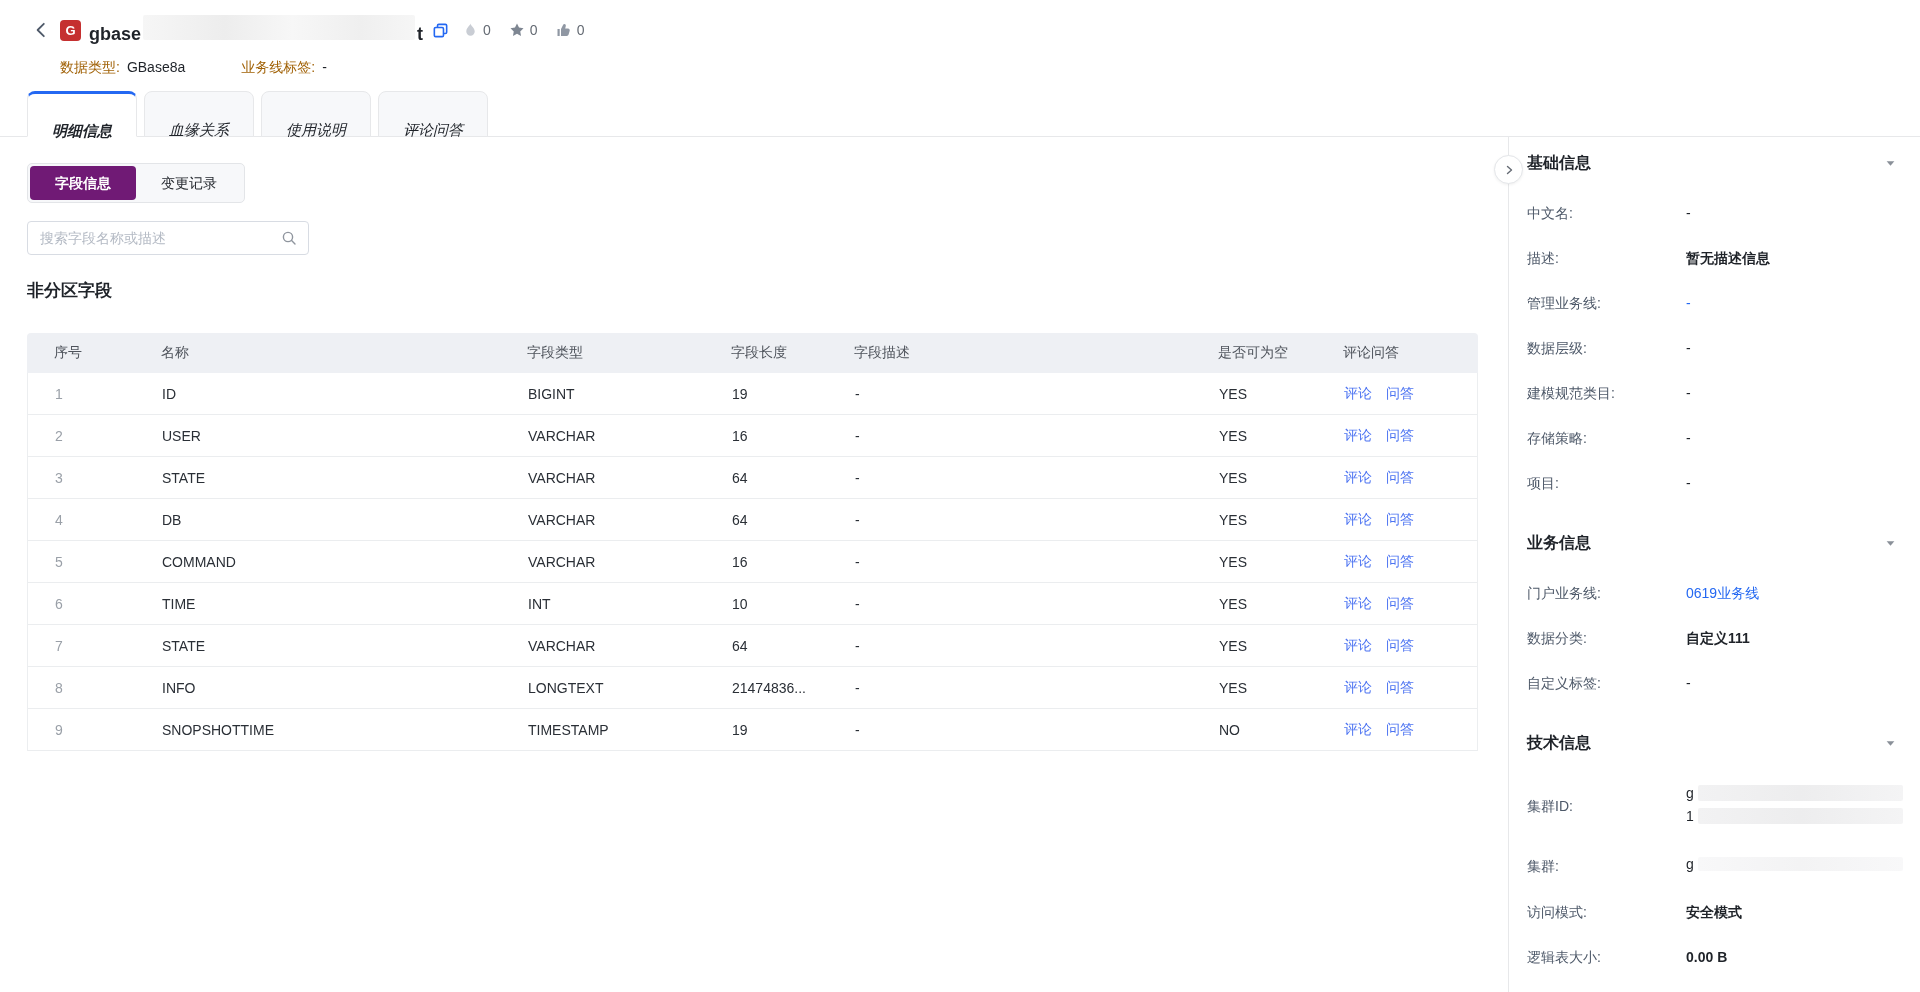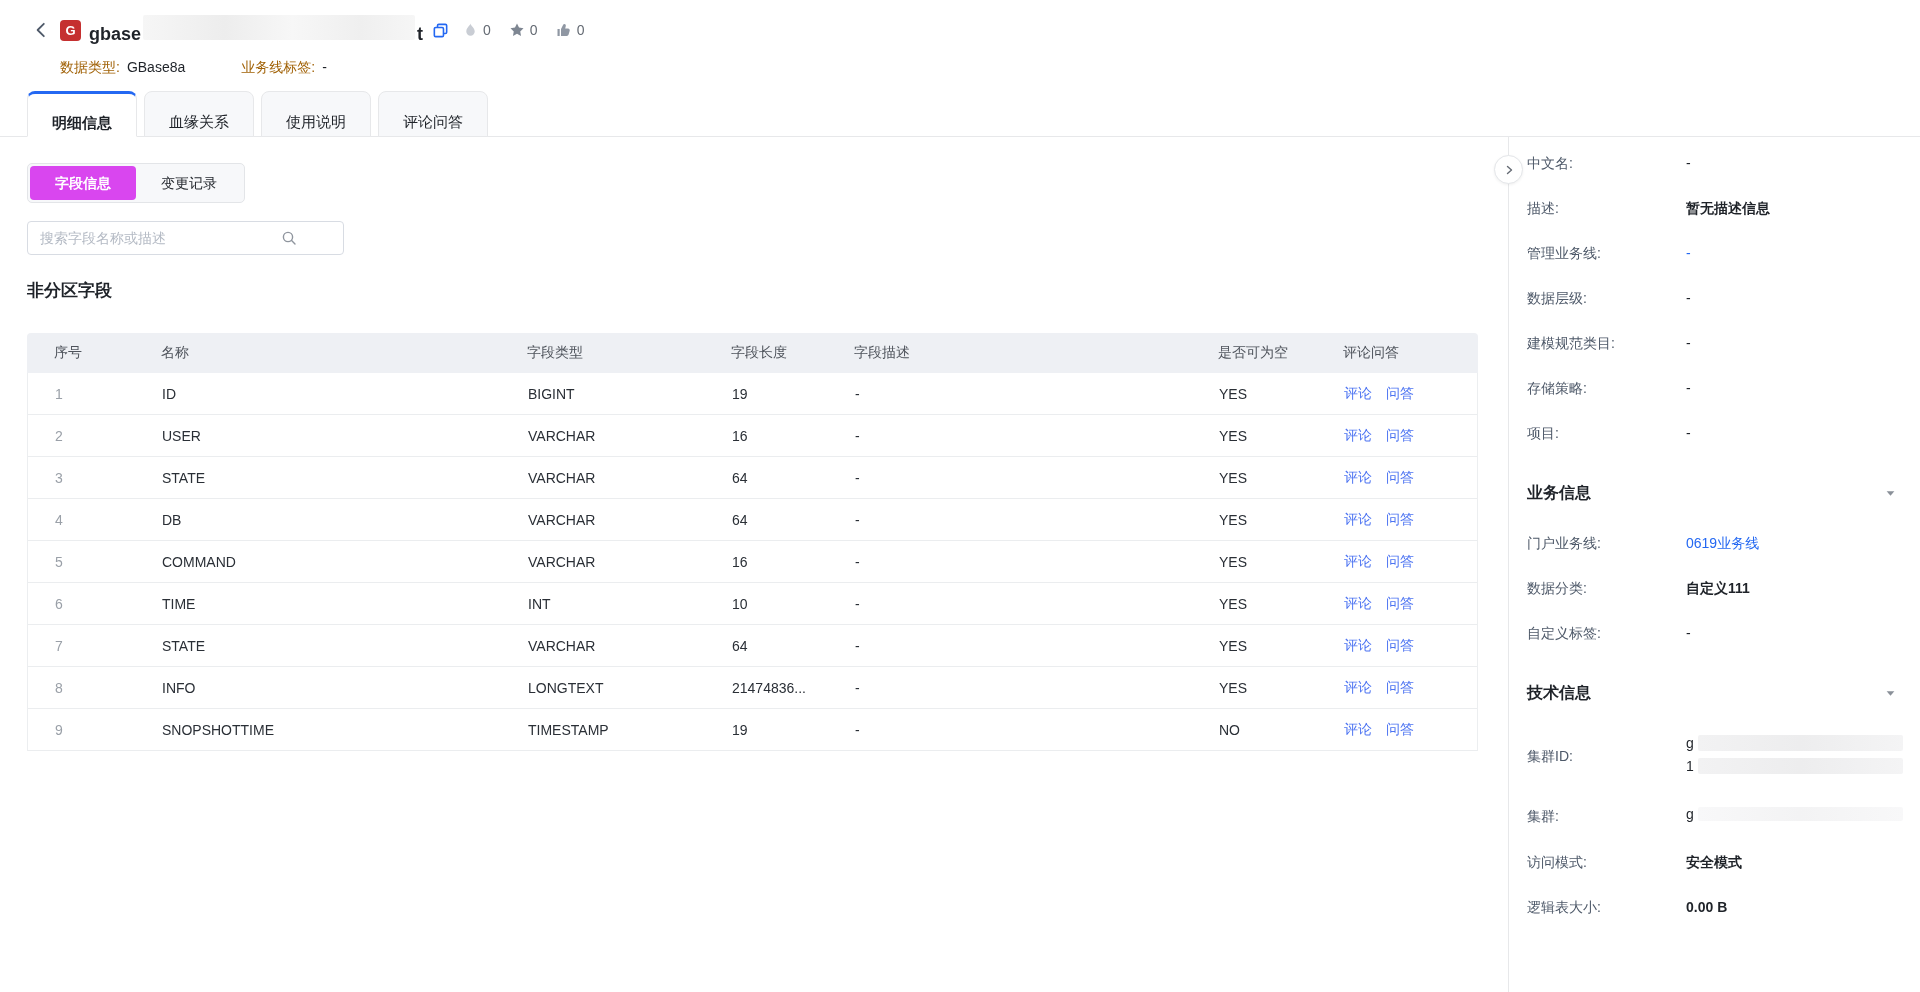--- a/index.html
+++ b/index.html
@@ -28,8 +28,8 @@
 
   
   .tabs-row { display:flex; align-items:flex-end; padding-left:27px; margin-top:14px; border-bottom:1px solid #e7e8ea; }
-  .tab { position:relative; margin-right:7px; margin-bottom:-1px; padding:8px 24px; height:46px; line-height:44px;
-    background:#f7f8fa; border:1px solid #e7e8ea; border-radius:8px 8px 0 0; font-size:15px; color:#1f2329; cursor:pointer; }
+  .tab { position:relative; margin-right:7px; margin-bottom:-1px; padding:16px 24px; height:46px; line-height:44px;
+    background:#f7f8fa; border:1px solid #e7e8ea; border-radius:8px 8px 0 0; font-size:15px; color:#1f2329; cursor:pointer;font-style:italic; }
   .tab.active { background:#fff; border-bottom-color:#fff; border-top:3px solid #2468f2; line-height:41px; font-weight:bold; }
 
   

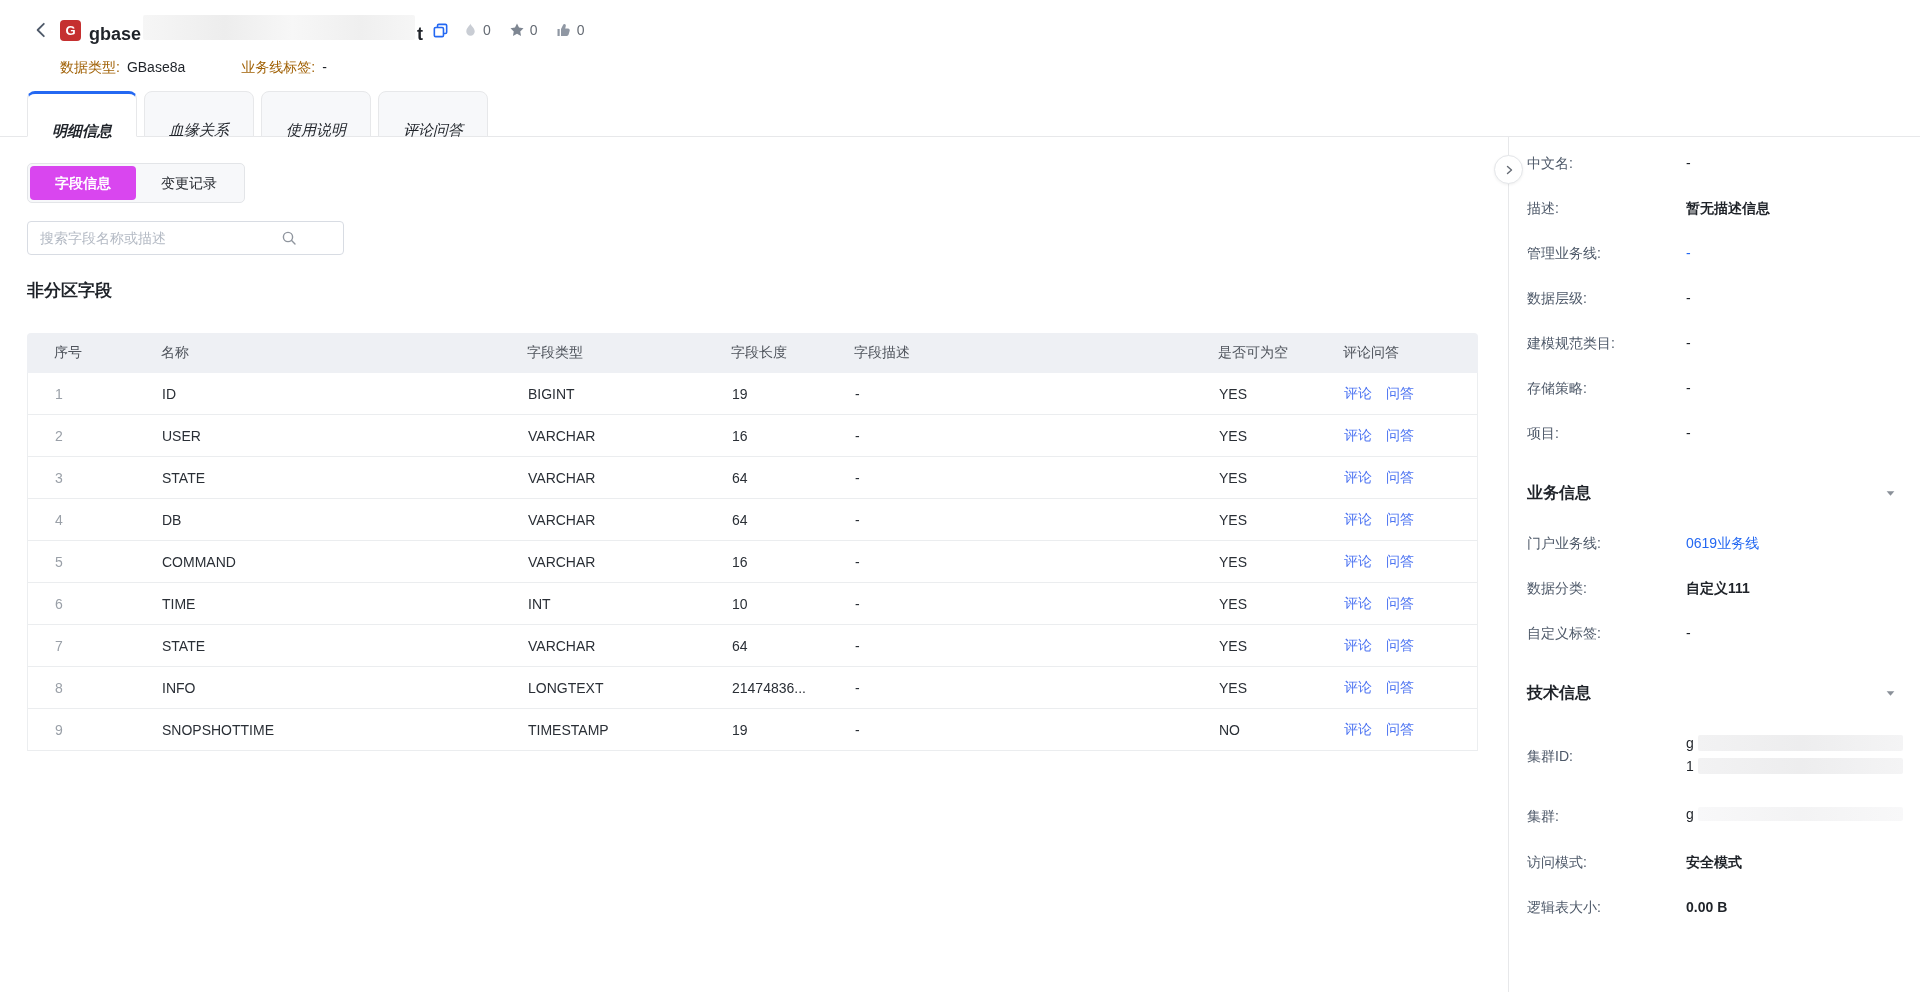--- a/index.html
+++ b/index.html
@@ -267,6 +267,14 @@
       </div>
 
       <div class="side-sec">
+        <div class="side-sec-title">
+          <span>基础信息</span>
+          <span class="caret">
+              <svg width="11" height="11" viewBox="0 0 10 10">
+                <path d="M1.5 3 L5 7 L8.5 3 Z" fill="#8a9099"></path>
+              </svg>
+            </span>
+        </div>
         <div class="side-fields">
             <div class="s-field">
               <div class="s-label">中文名:</div>

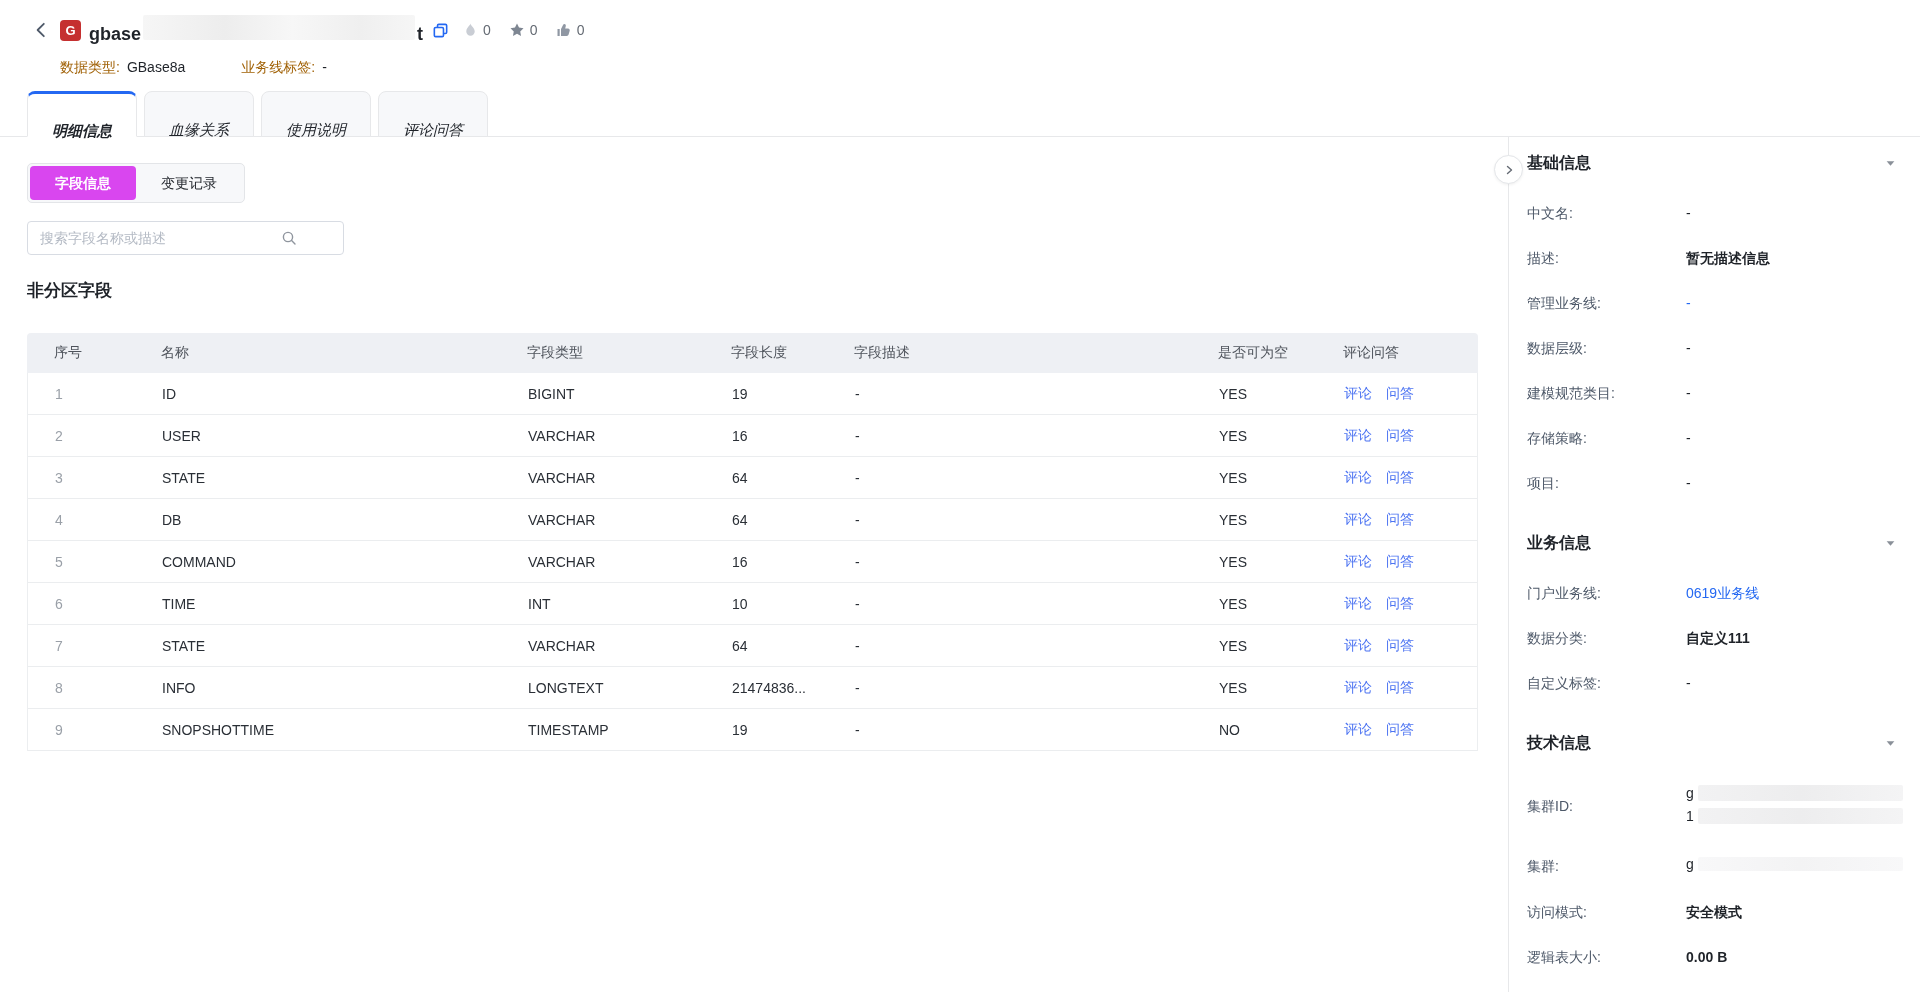--- a/index.html
+++ b/index.html
@@ -39,7 +39,7 @@
   .seg-group { display:inline-flex; background:#f7f8fa; border:1px solid #e3e5e8; border-radius:5px; padding:2px; height:40px; }
   .seg { min-width:106px; padding:0 22px; height:34px; line-height:34px; text-align:center; border-radius:4px;
     font-size:14px; color:#1f2329; cursor:pointer; }
-  .seg.active { background:#d946ef; color:#fff; font-weight:bold; }
+  .seg.active { background:#701a75; color:#fff; font-weight:bold; }
 
   .search-wrap { position:relative; width:281px; margin-top:18px; }
   .search-input { width:317px; height:34px; border:1px solid #d8dce3; border-radius:4px; padding:0 34px 0 12px;

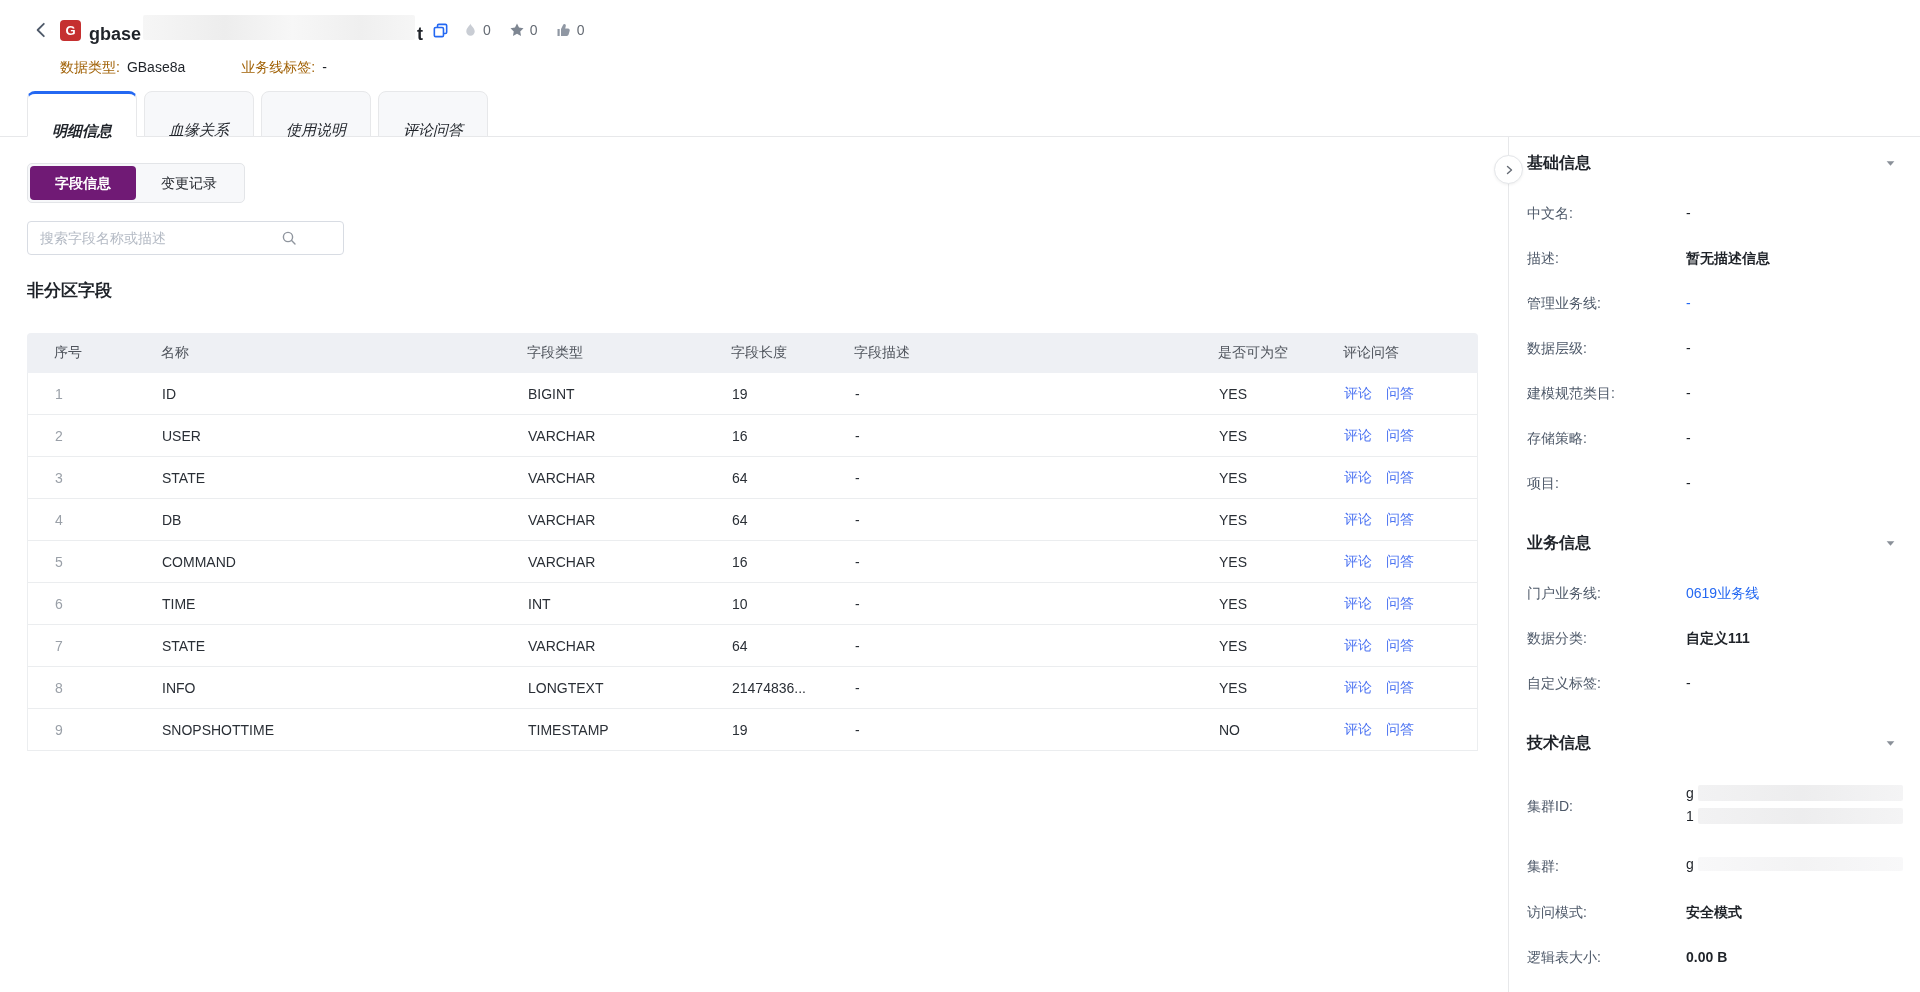--- a/index.html
+++ b/index.html
@@ -42,7 +42,7 @@
   .seg.active { background:#701a75; color:#fff; font-weight:bold; }
 
   .search-wrap { position:relative; width:281px; margin-top:18px; }
-  .search-input { width:317px; height:34px; border:1px solid #d8dce3; border-radius:4px; padding:0 34px 0 12px;
+  .search-input { width:282px; height:34px; border:1px solid #d8dce3; border-radius:4px; padding:0 34px 0 12px;
     font-size:14px; color:#1f2329; outline:none; font-family:inherit; }
   .search-input::placeholder { color:#b4bac4; }
   .search-ic { position:absolute; right:11px; top:9px; cursor:pointer; }

